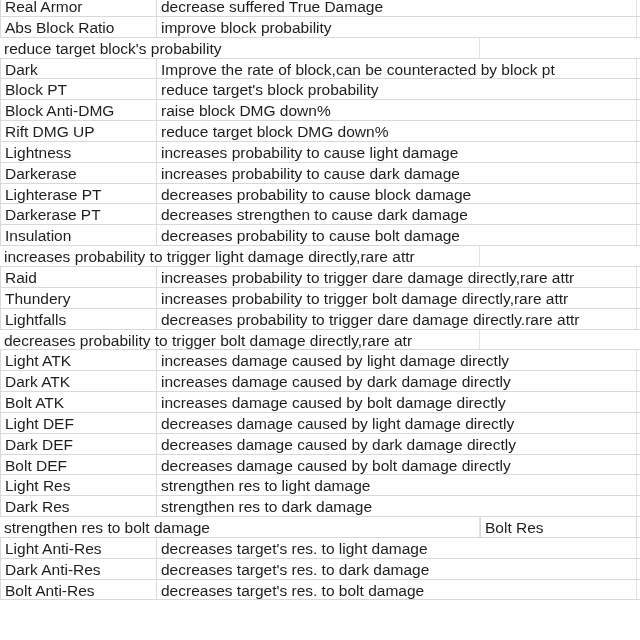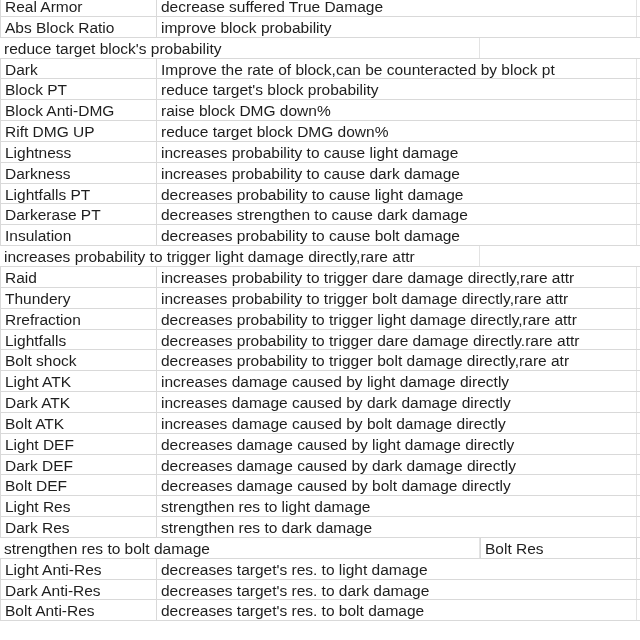--- a/index.html
+++ b/index.html
@@ -67,7 +67,7 @@
     <div class="cell c2">increases probability to cause light damage</div>
   </div>
     <div class="row">
-    <div class="cell c1">Darkness</div>
+    <div class="cell c1">Darkerase</div>
     <div class="cell c2">increases probability to cause dark damage</div>
   </div>
     <div class="row">

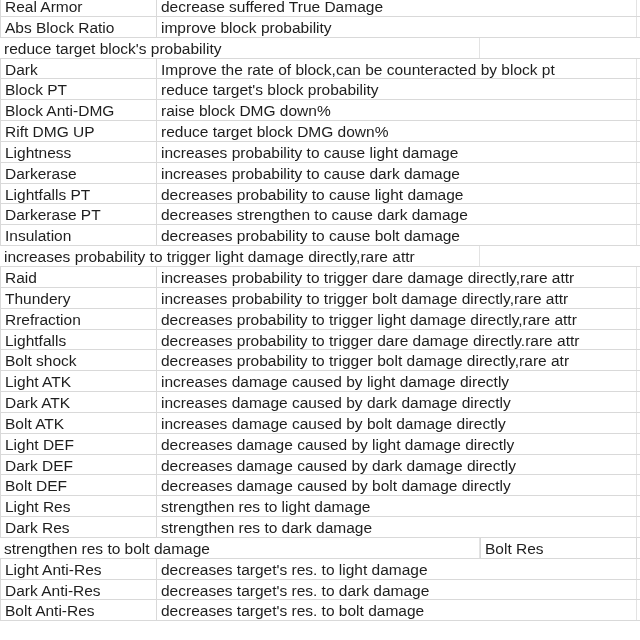--- a/index.html
+++ b/index.html
@@ -71,7 +71,7 @@
     <div class="cell c2">increases probability to cause dark damage</div>
   </div>
     <div class="row">
-    <div class="cell c1">Lightfalls PT</div>
+    <div class="cell c1">Lighterase PT</div>
     <div class="cell c2">decreases probability to cause light damage</div>
   </div>
     <div class="row">

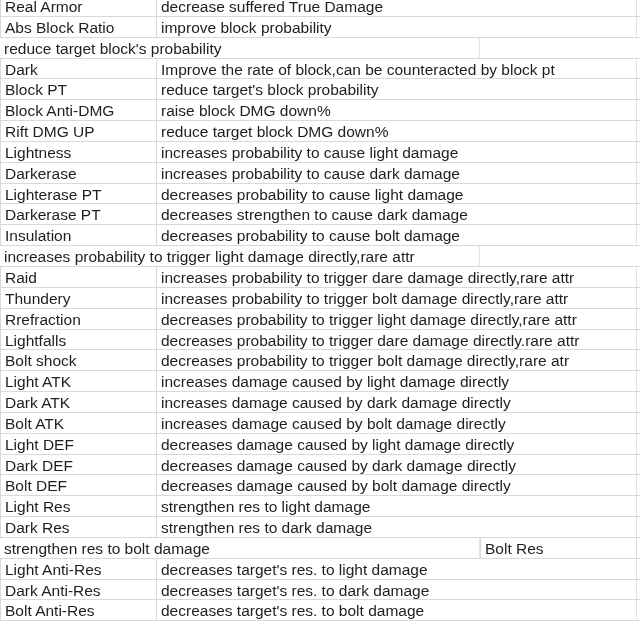--- a/index.html
+++ b/index.html
@@ -72,7 +72,7 @@
   </div>
     <div class="row">
     <div class="cell c1">Lighterase PT</div>
-    <div class="cell c2">decreases probability to cause light damage</div>
+    <div class="cell c2">decreases probability to cause block damage</div>
   </div>
     <div class="row">
     <div class="cell c1">Darkerase PT</div>

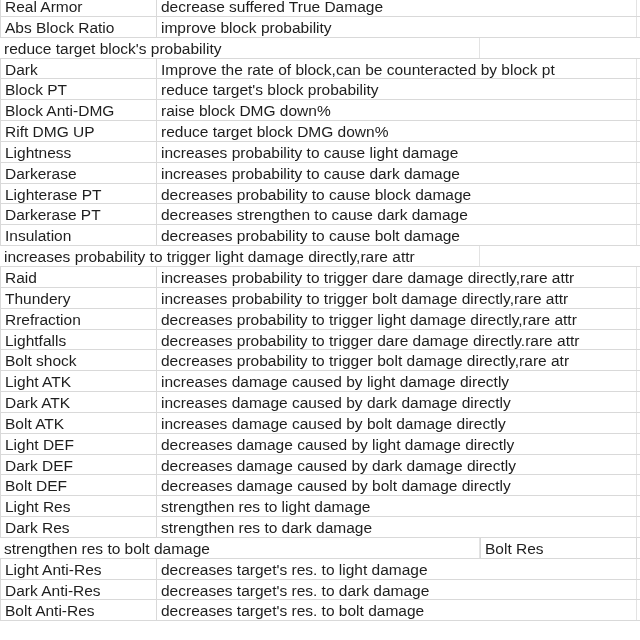--- a/index.html
+++ b/index.html
@@ -94,10 +94,6 @@
     <div class="cell c2">increases probability to trigger bolt damage directly,rare attr</div>
   </div>
     <div class="row">
-    <div class="cell c1">Rrefraction</div>
-    <div class="cell c2">decreases probability to trigger light damage directly,rare attr</div>
-  </div>
-    <div class="row">
     <div class="cell c1">Lightfalls</div>
     <div class="cell c2">decreases probability to trigger dare damage directly.rare attr</div>
   </div>

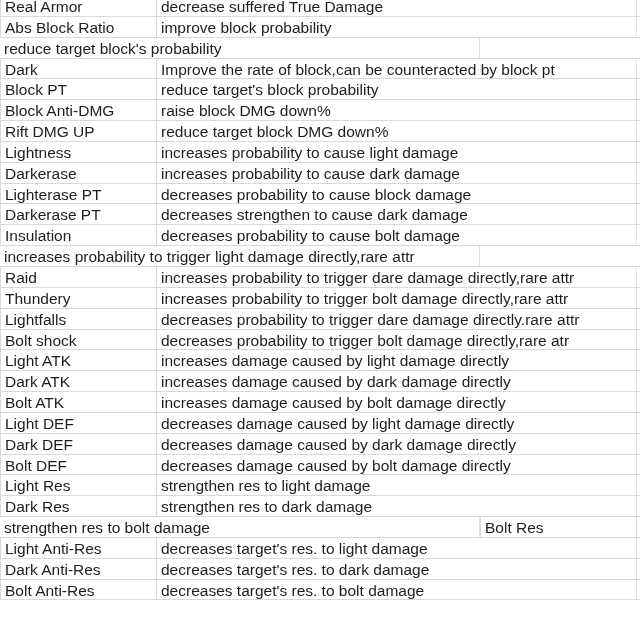--- a/index.html
+++ b/index.html
@@ -98,7 +98,6 @@
     <div class="cell c2">decreases probability to trigger dare damage directly.rare attr</div>
   </div>
     <div class="row">
-    <div class="cell c1">Bolt shock</div>
     <div class="cell c2">decreases probability to trigger bolt damage directly,rare atr</div>
   </div>
     <div class="row">

